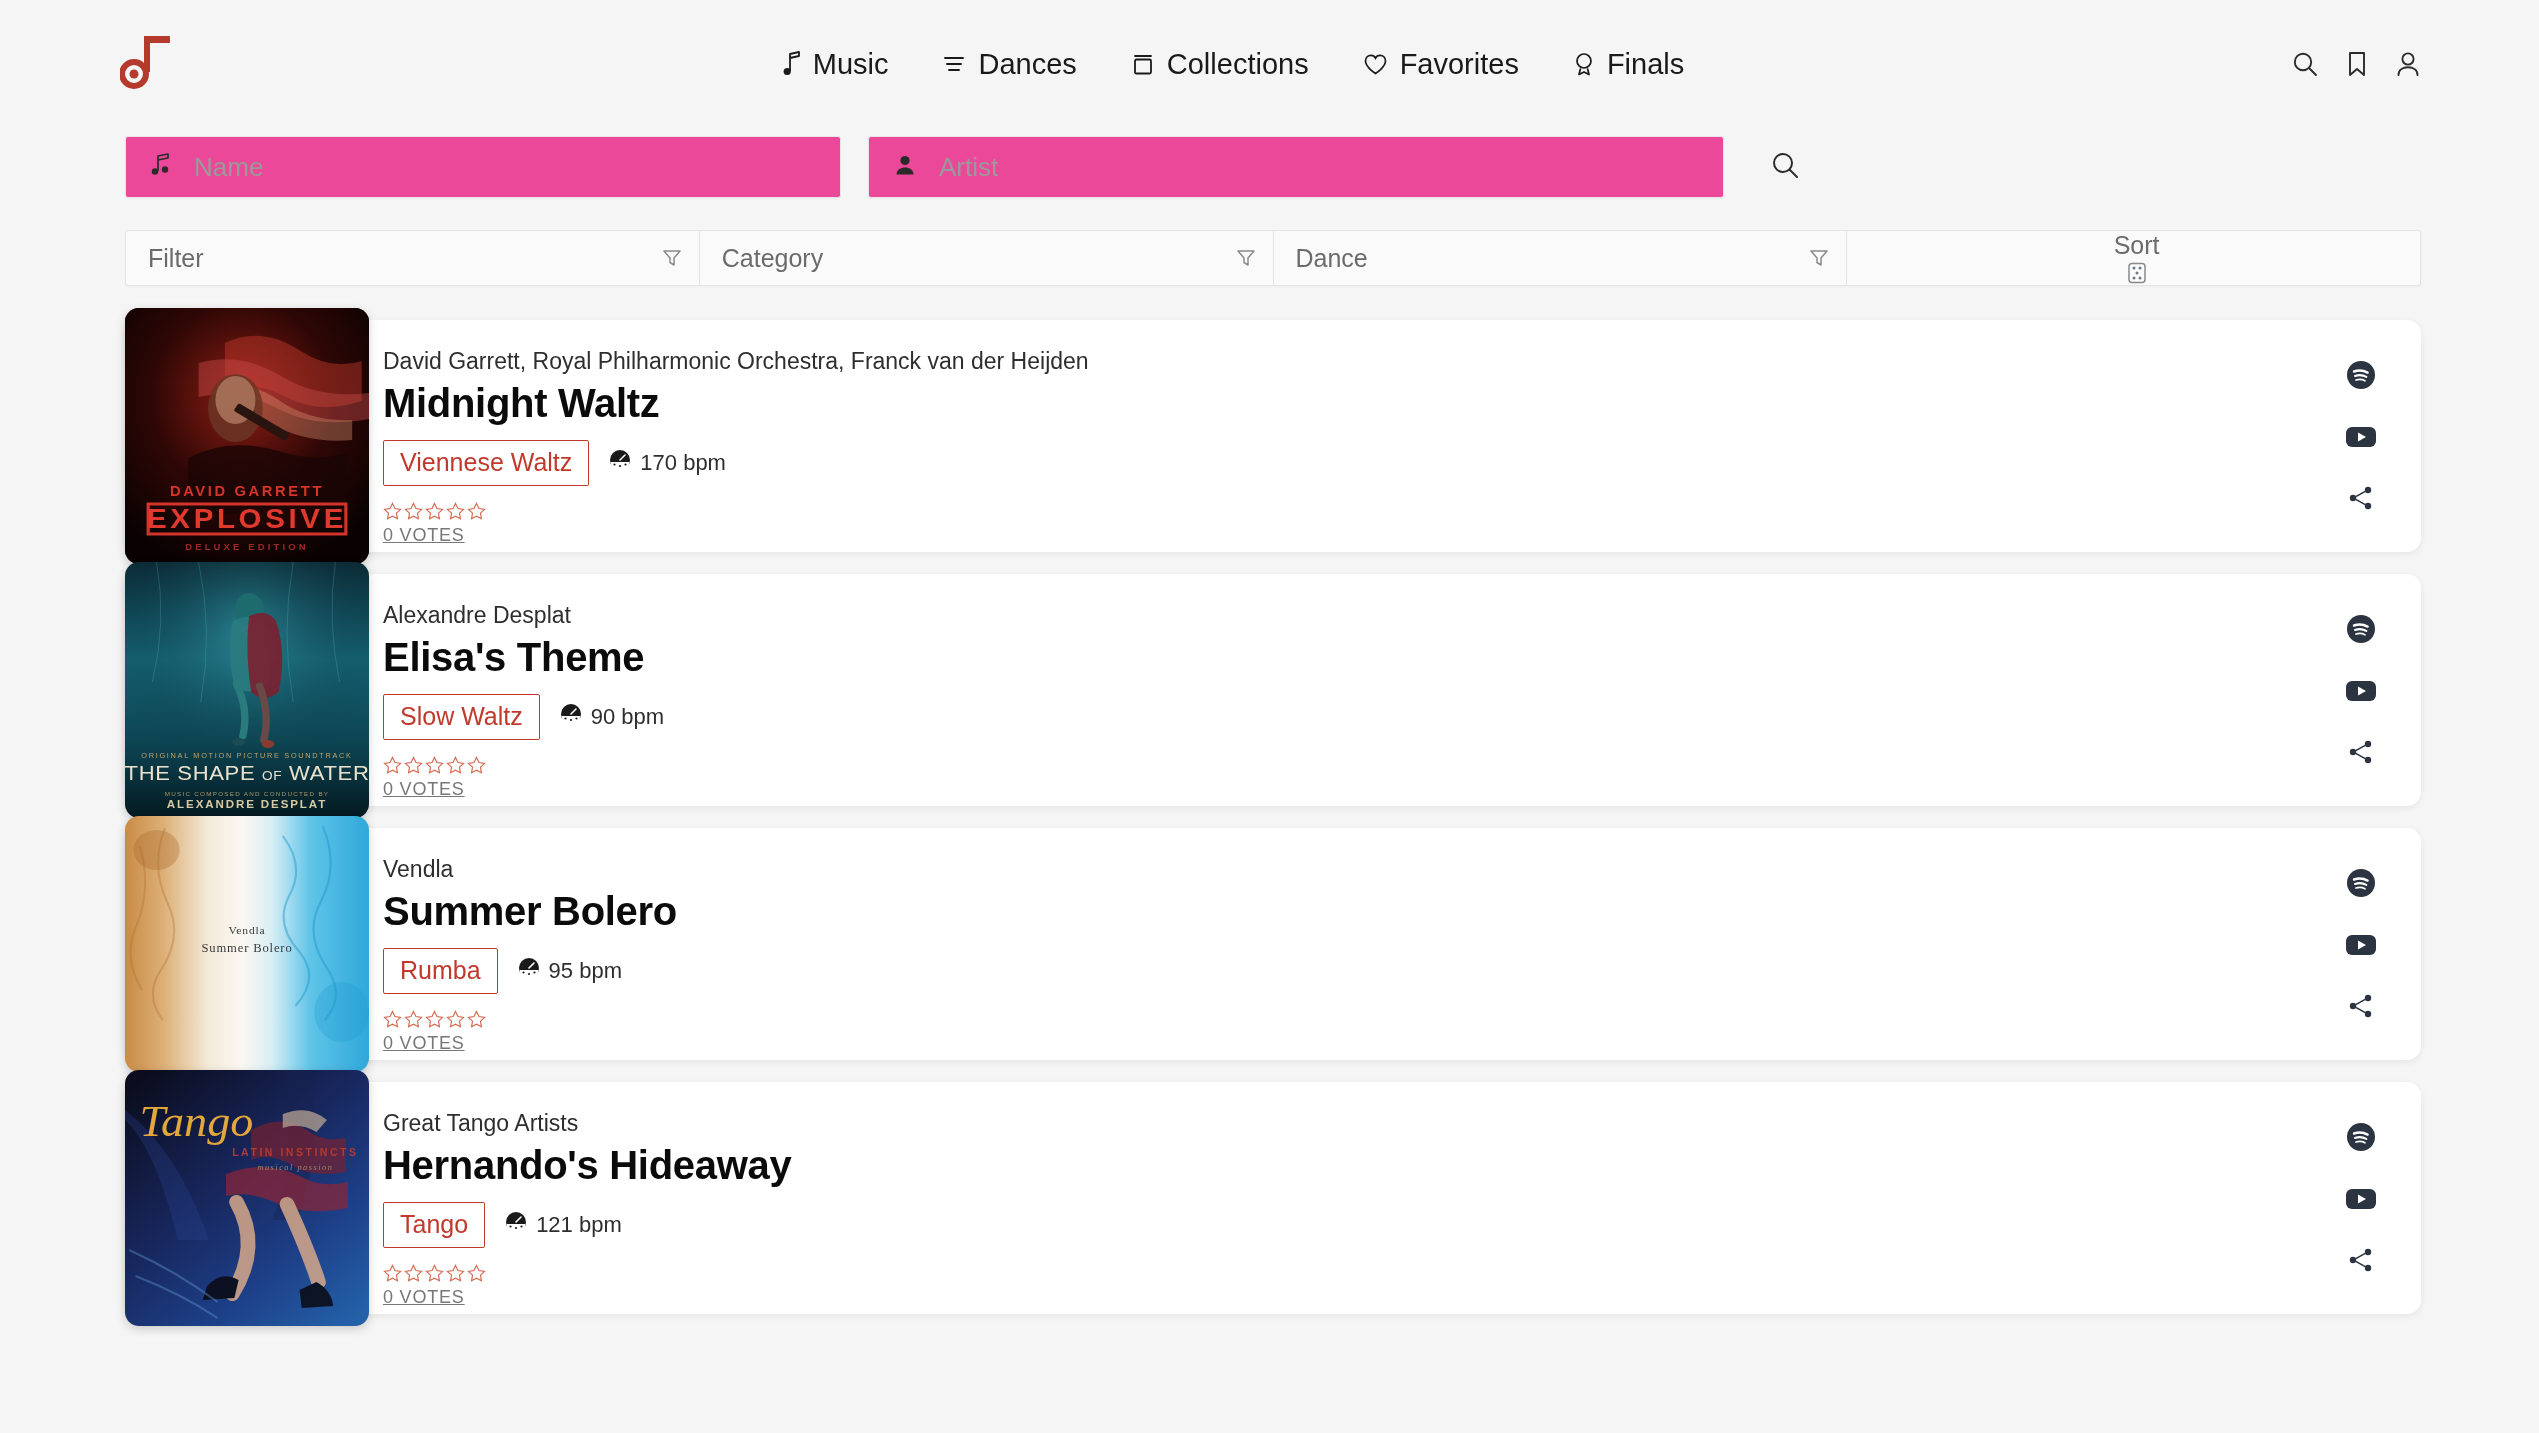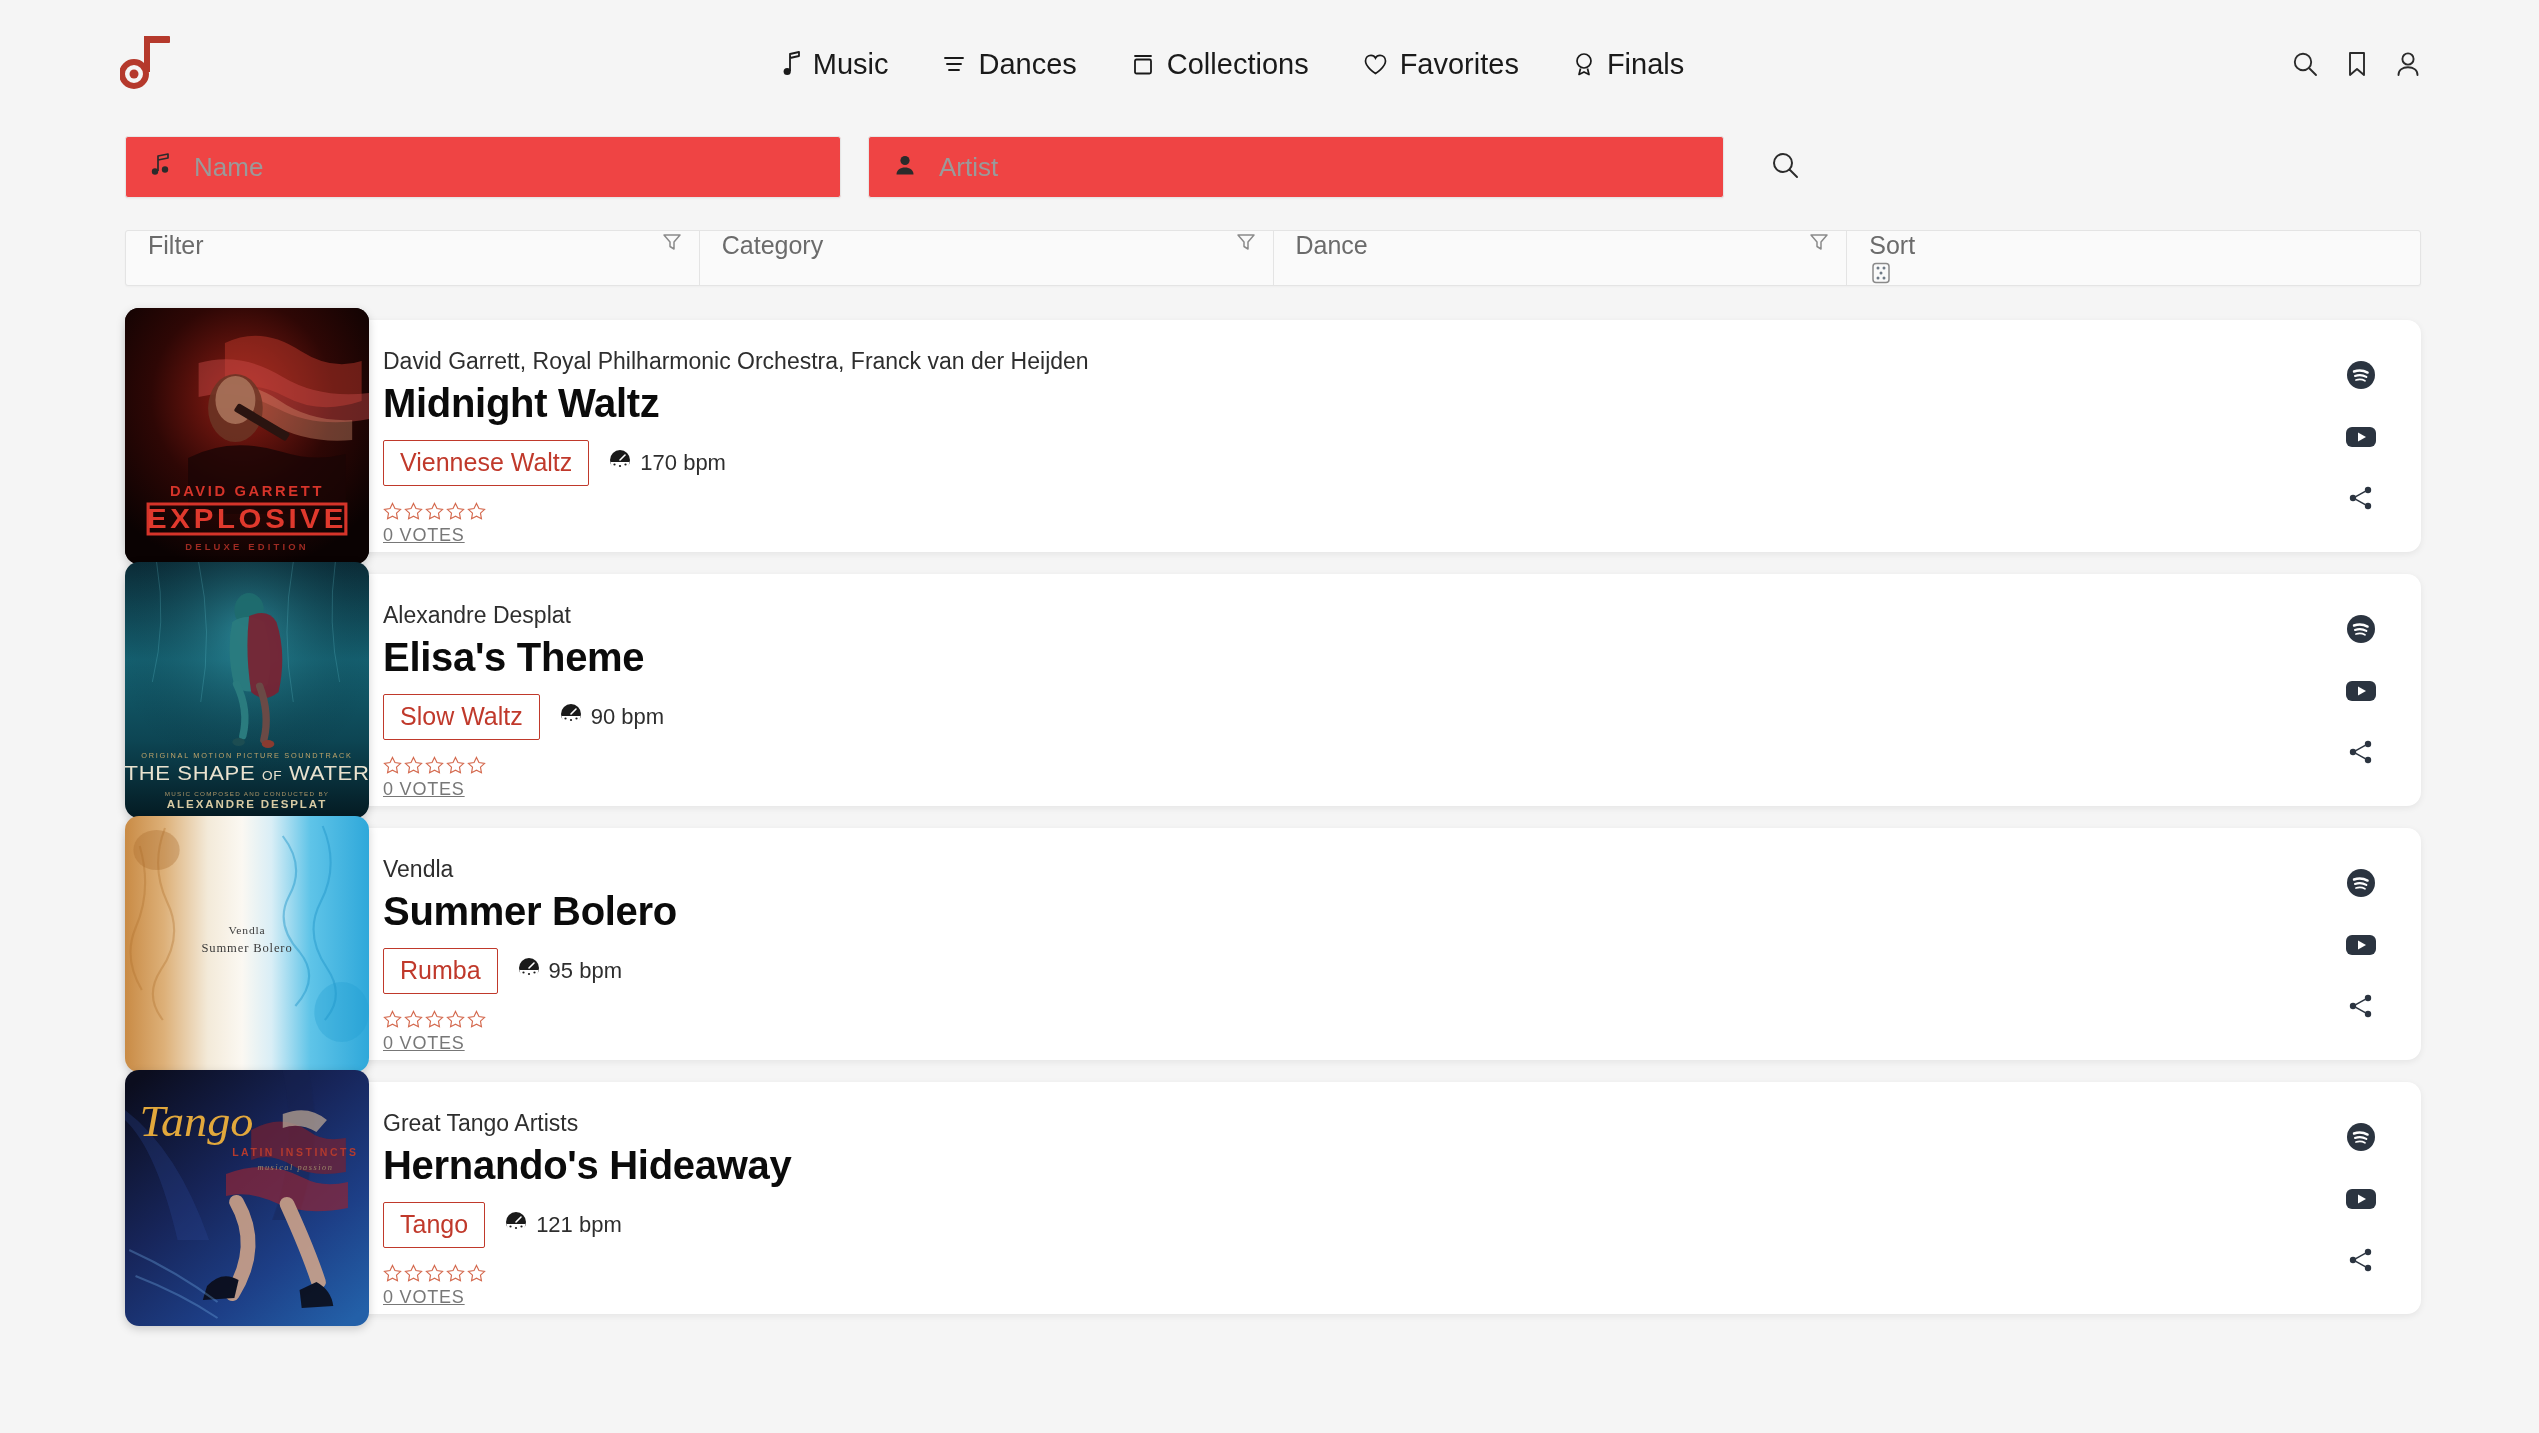--- a/index.html
+++ b/index.html
@@ -51,7 +51,7 @@
   }
   .sfield {
     height: 62px;
-    background: #ef4444;
+    background: #ec4899;
     border: 1px solid #e6e6e6;
     border-radius: 3px;
     display: flex;

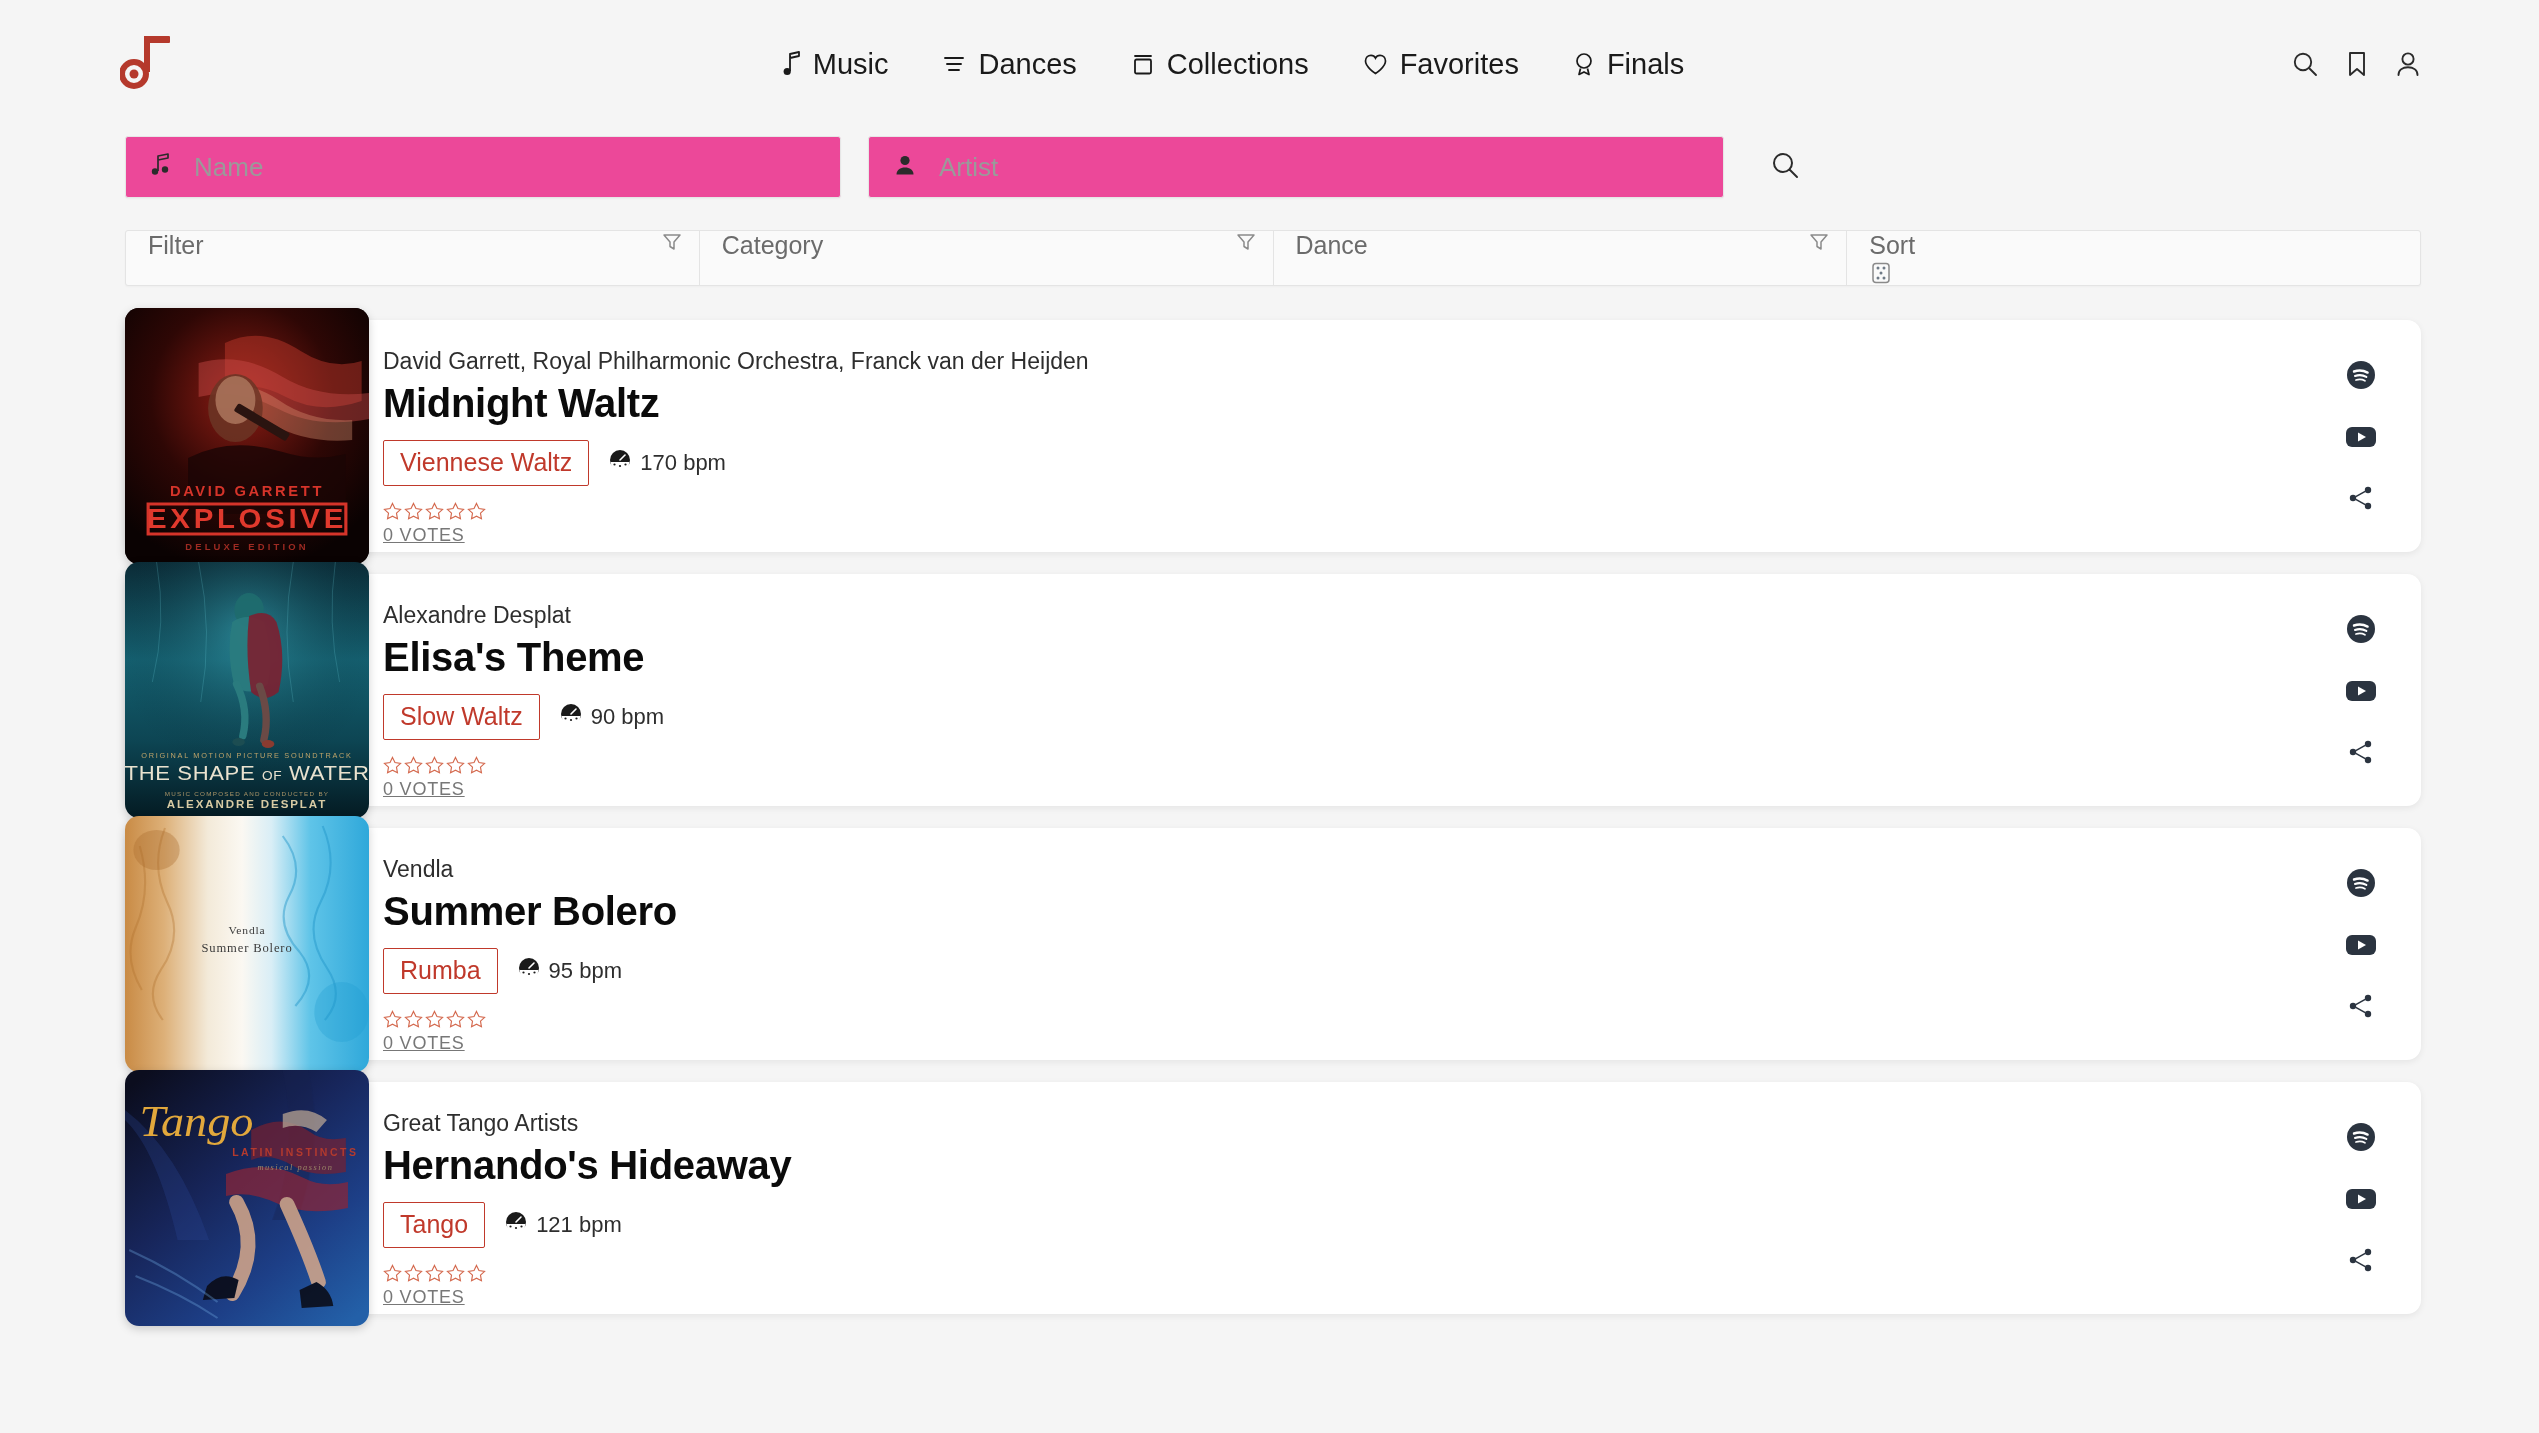--- a/index.html
+++ b/index.html
@@ -91,7 +91,7 @@
   .fcell {
     flex: 1;
     display: flex;
-    align-items: flex-start;
+    align-items: center;
     justify-content: space-between;
     padding: 0 16px 0 22px;
     border-right: 1px solid #e4e4e4;

